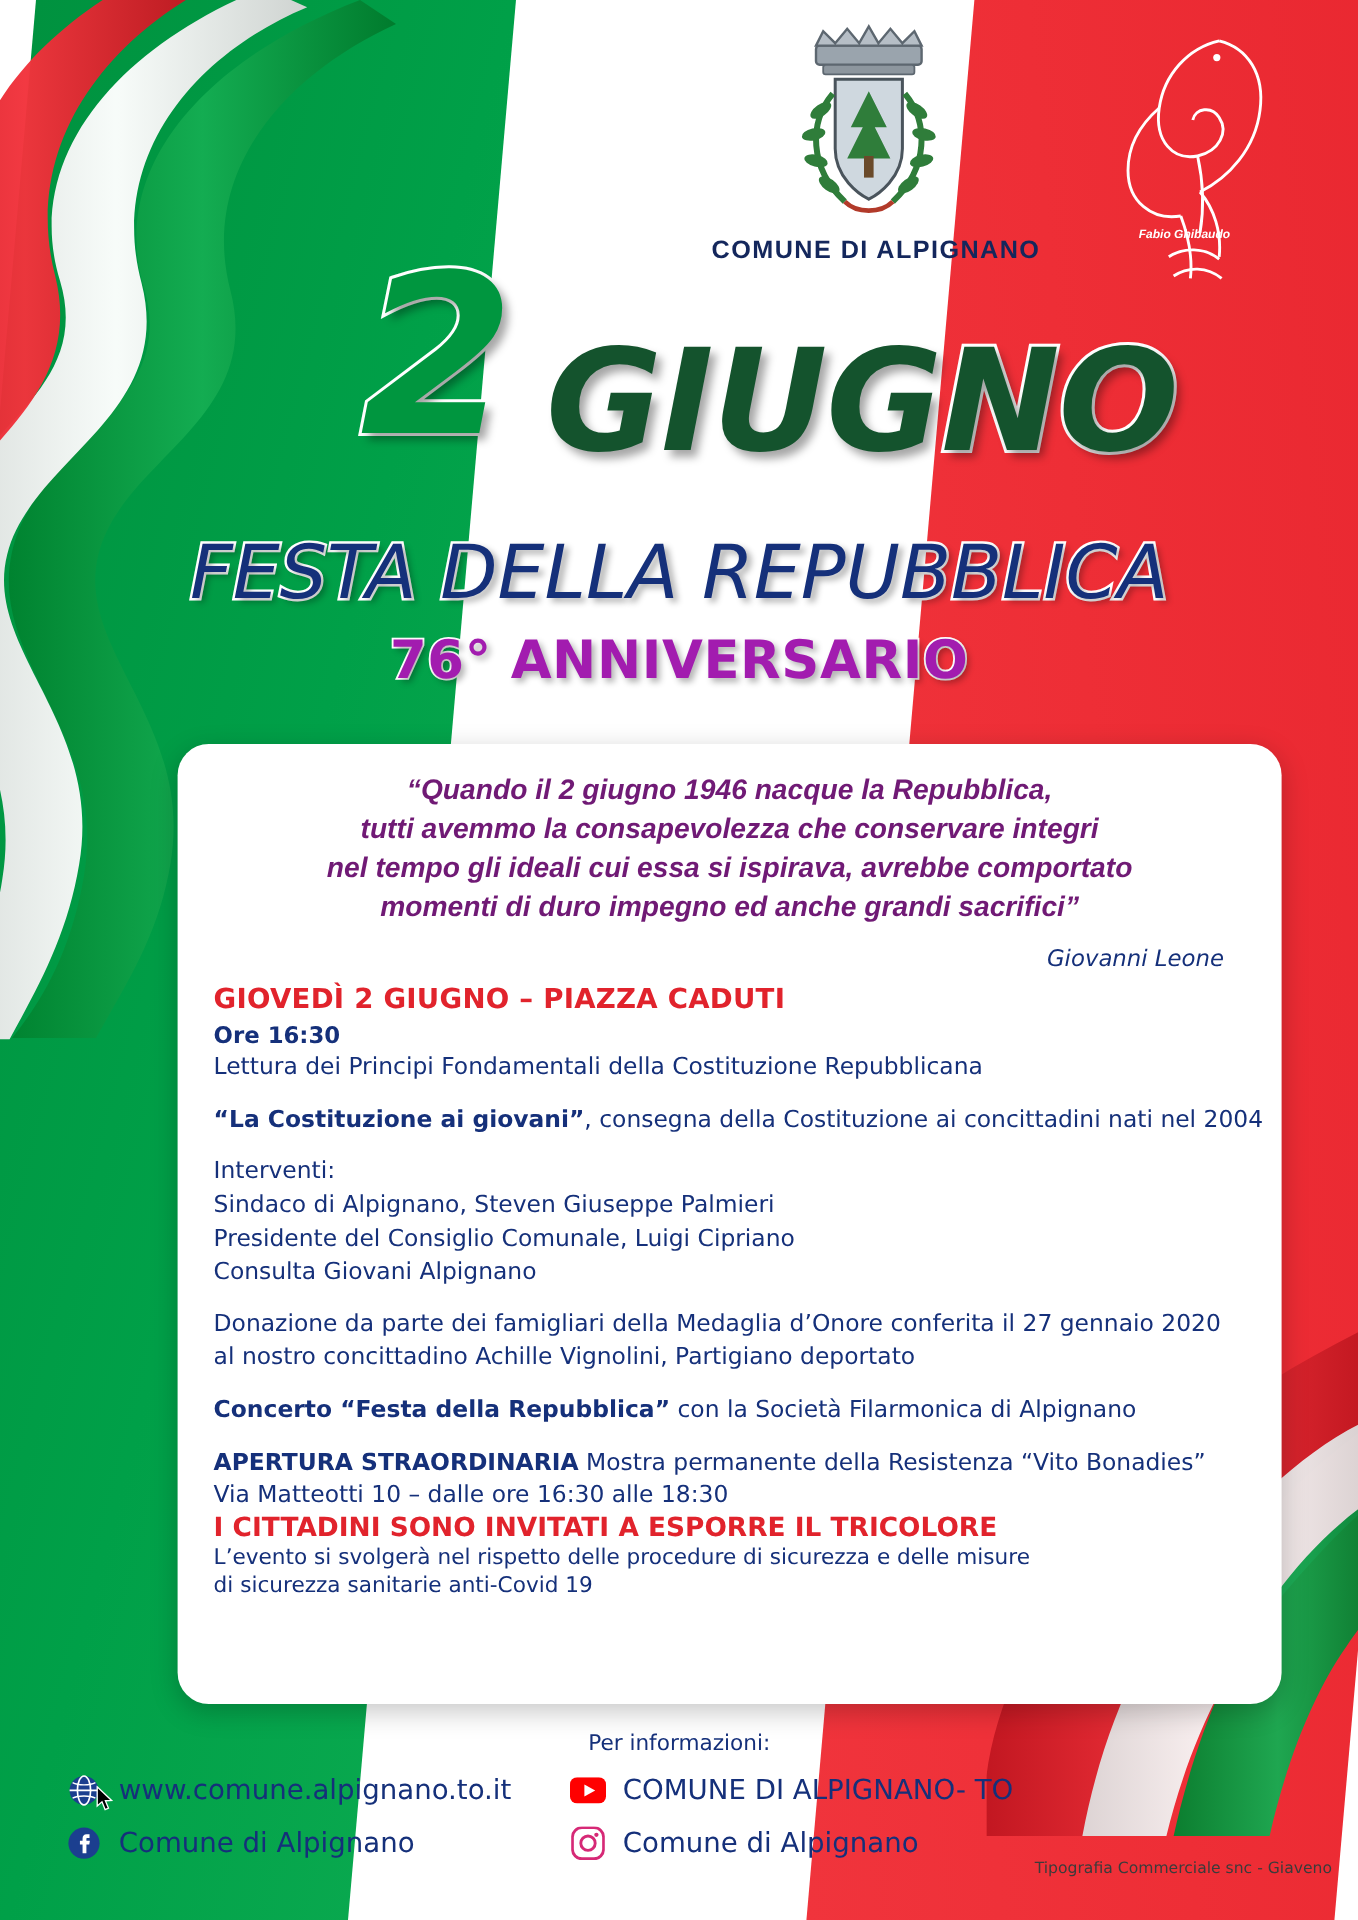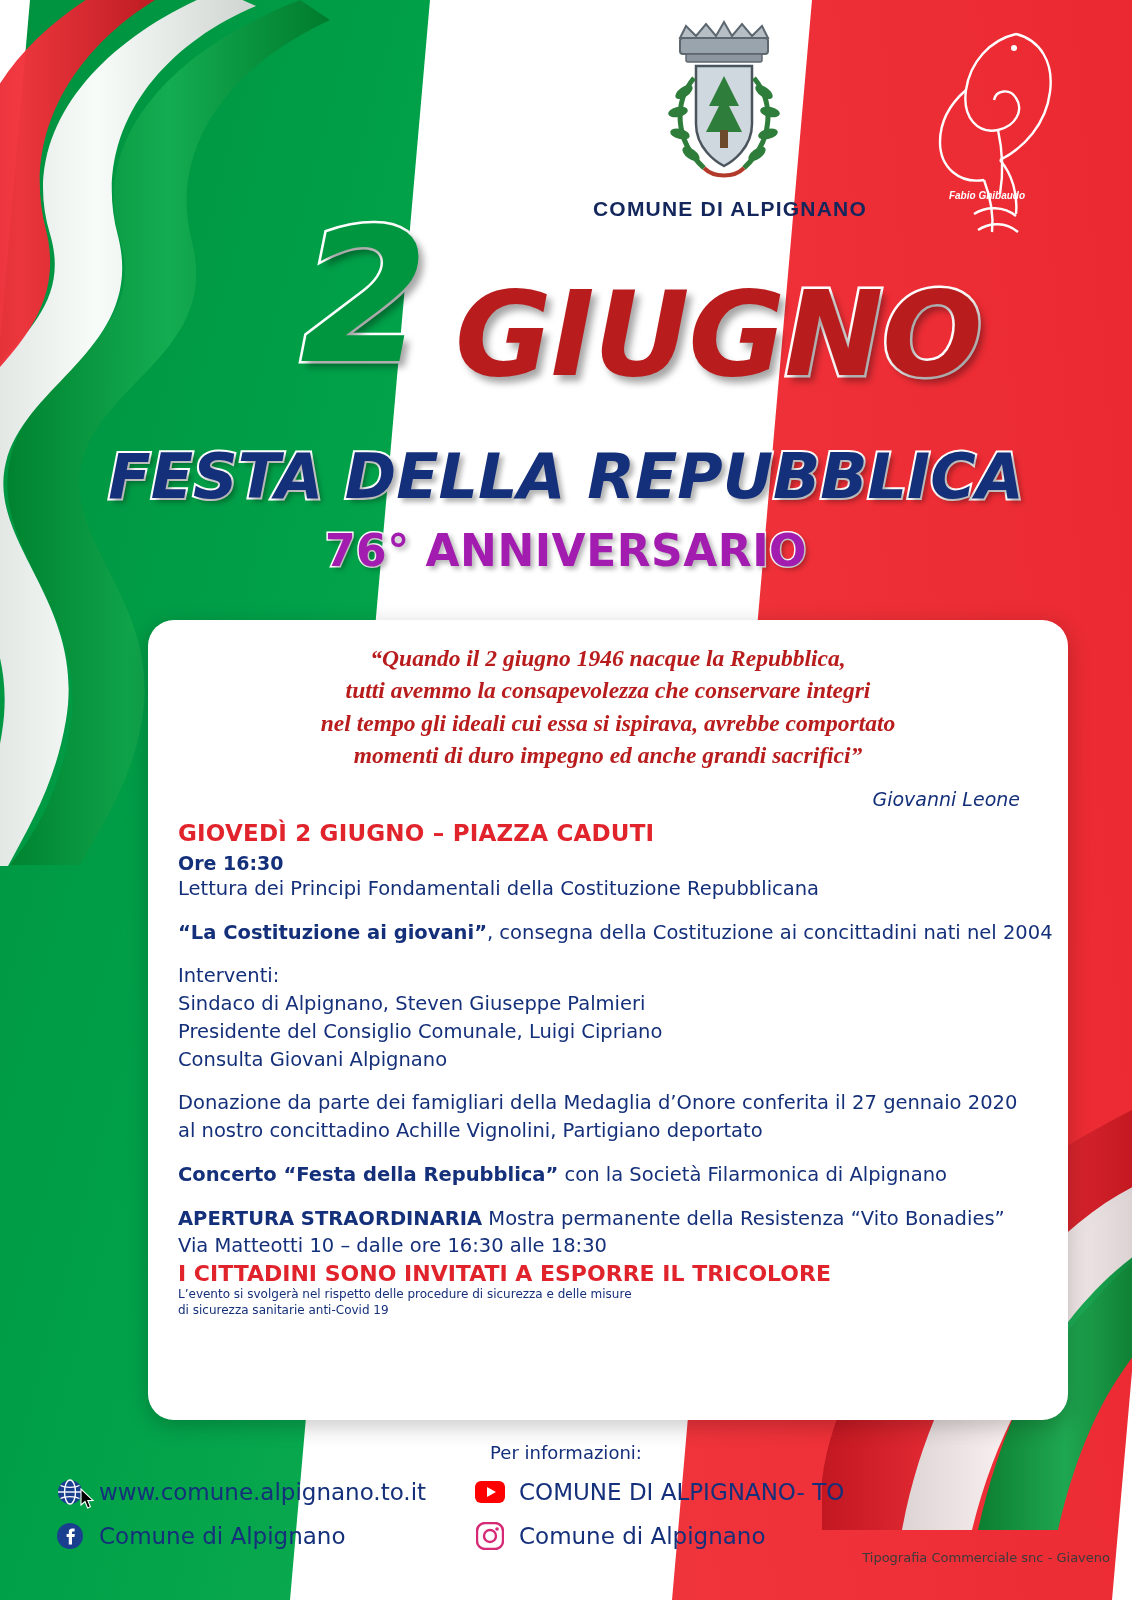--- a/index.html
+++ b/index.html
@@ -127,7 +127,7 @@
     font-size: 118px;
     font-weight: bold;
     font-style: italic;
-    color: #b91c1c;
+    color: #14532d;
     -webkit-text-stroke: 5px #ffffff;
     paint-order: stroke fill;
     letter-spacing: -1px;

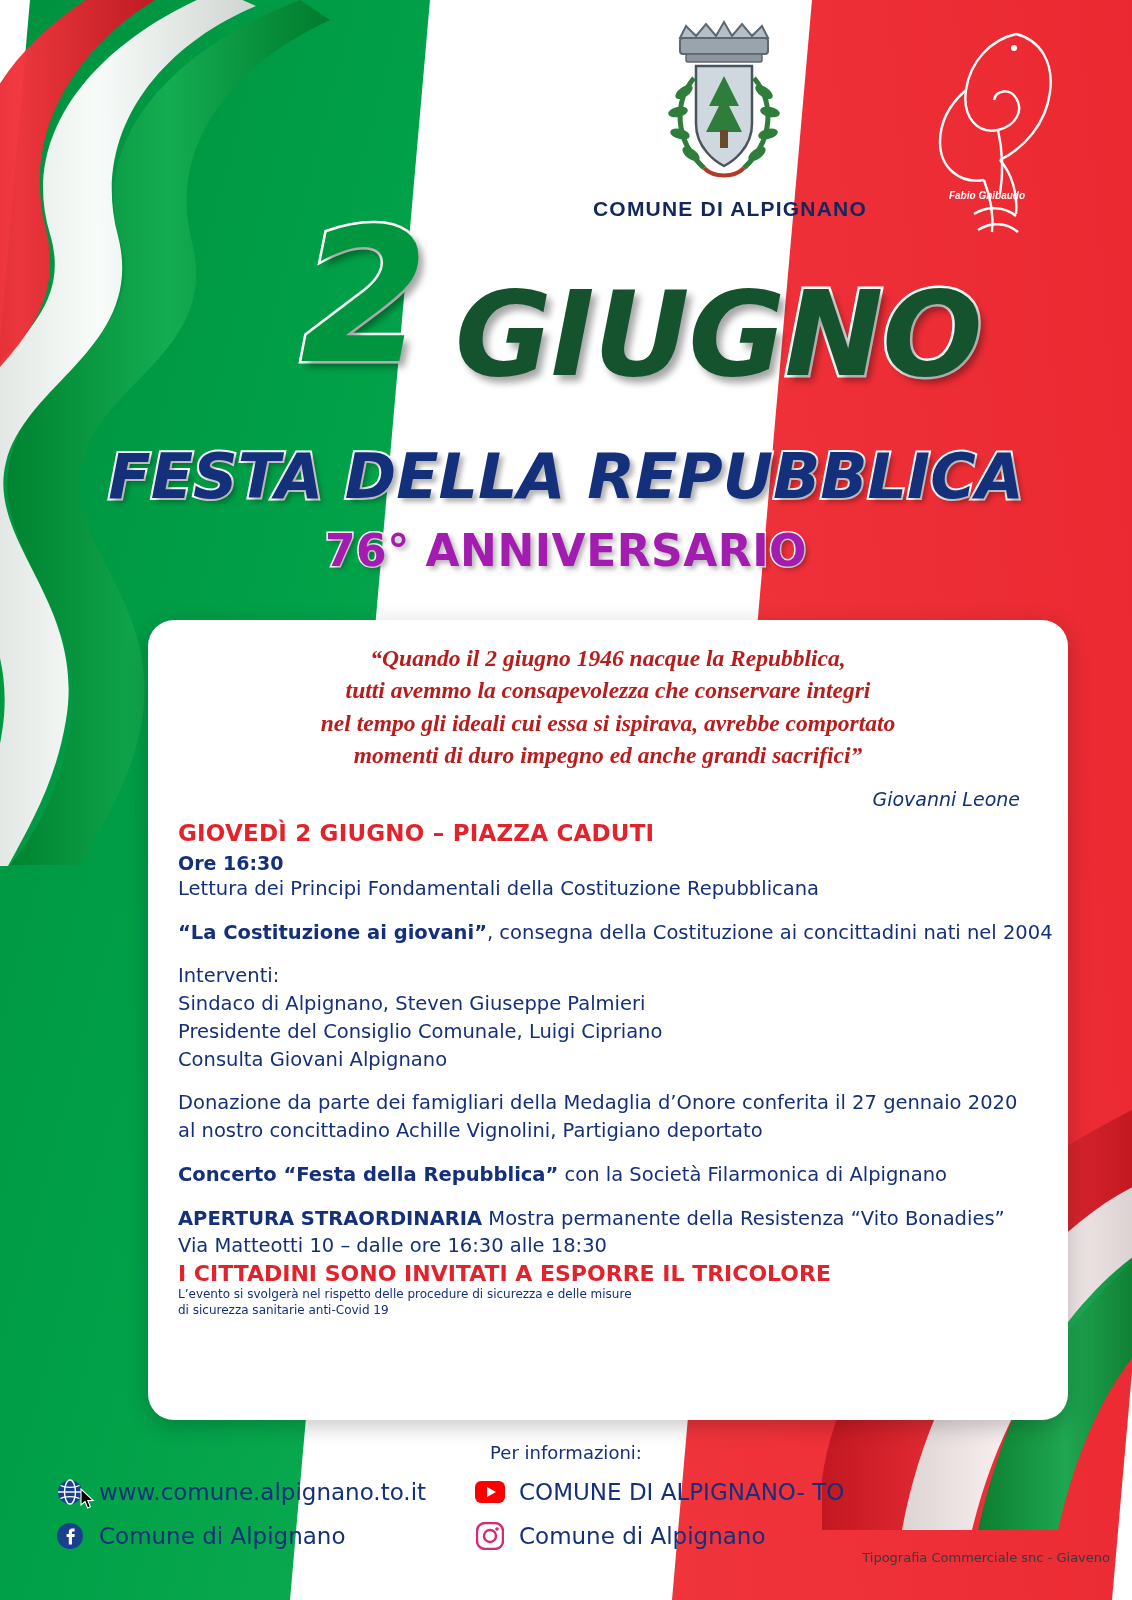--- a/index.html
+++ b/index.html
@@ -141,7 +141,7 @@
     top: 225px;
     width: 1132px;
     font-size: 62px;
-    font-weight: bold;
+    font-weight: normal;
     font-style: italic;
     color: #15307a;
     -webkit-text-stroke: 4px #ffffff;

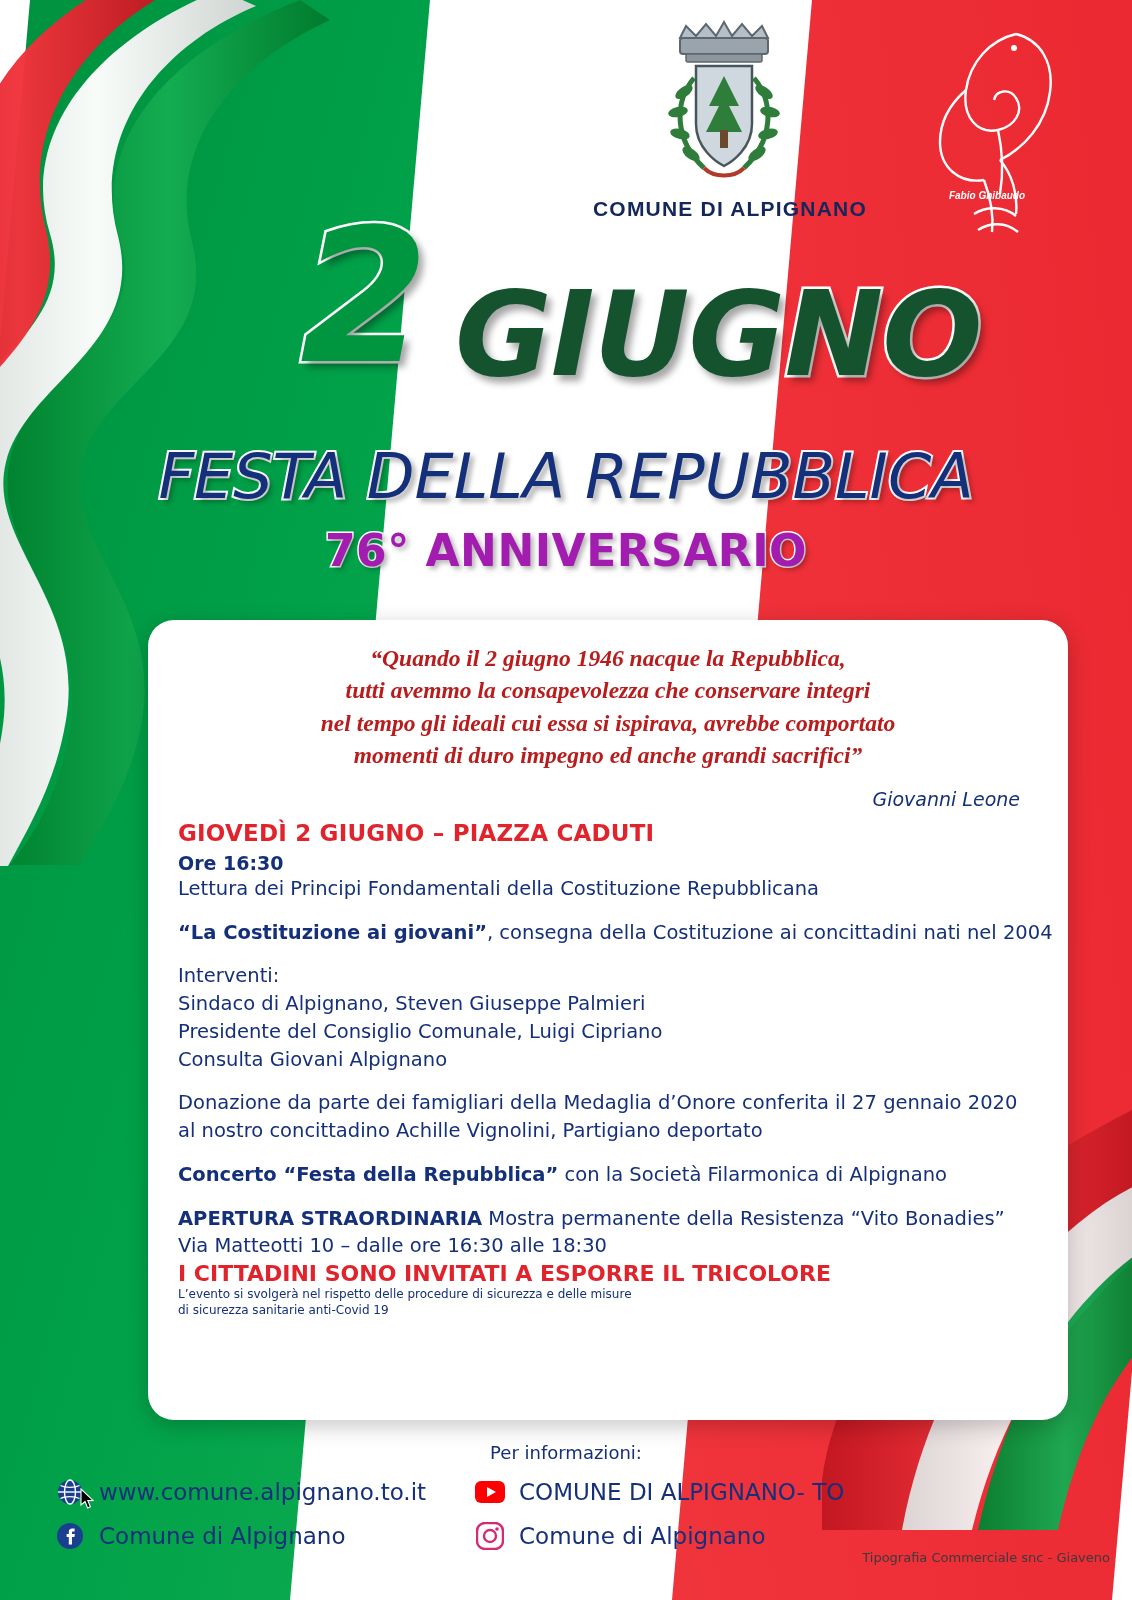--- a/index.html
+++ b/index.html
@@ -186,8 +186,8 @@
     line-height: 1.38;
     font-style: italic;
     font-weight: bold;
-    color: #b91c1c;
-    font-family: Liberation Serif, serif;
+    color: #701a75;
+    font-family: Liberation Sans, sans-serif;
   }
   .quote-author {
     position: absolute;

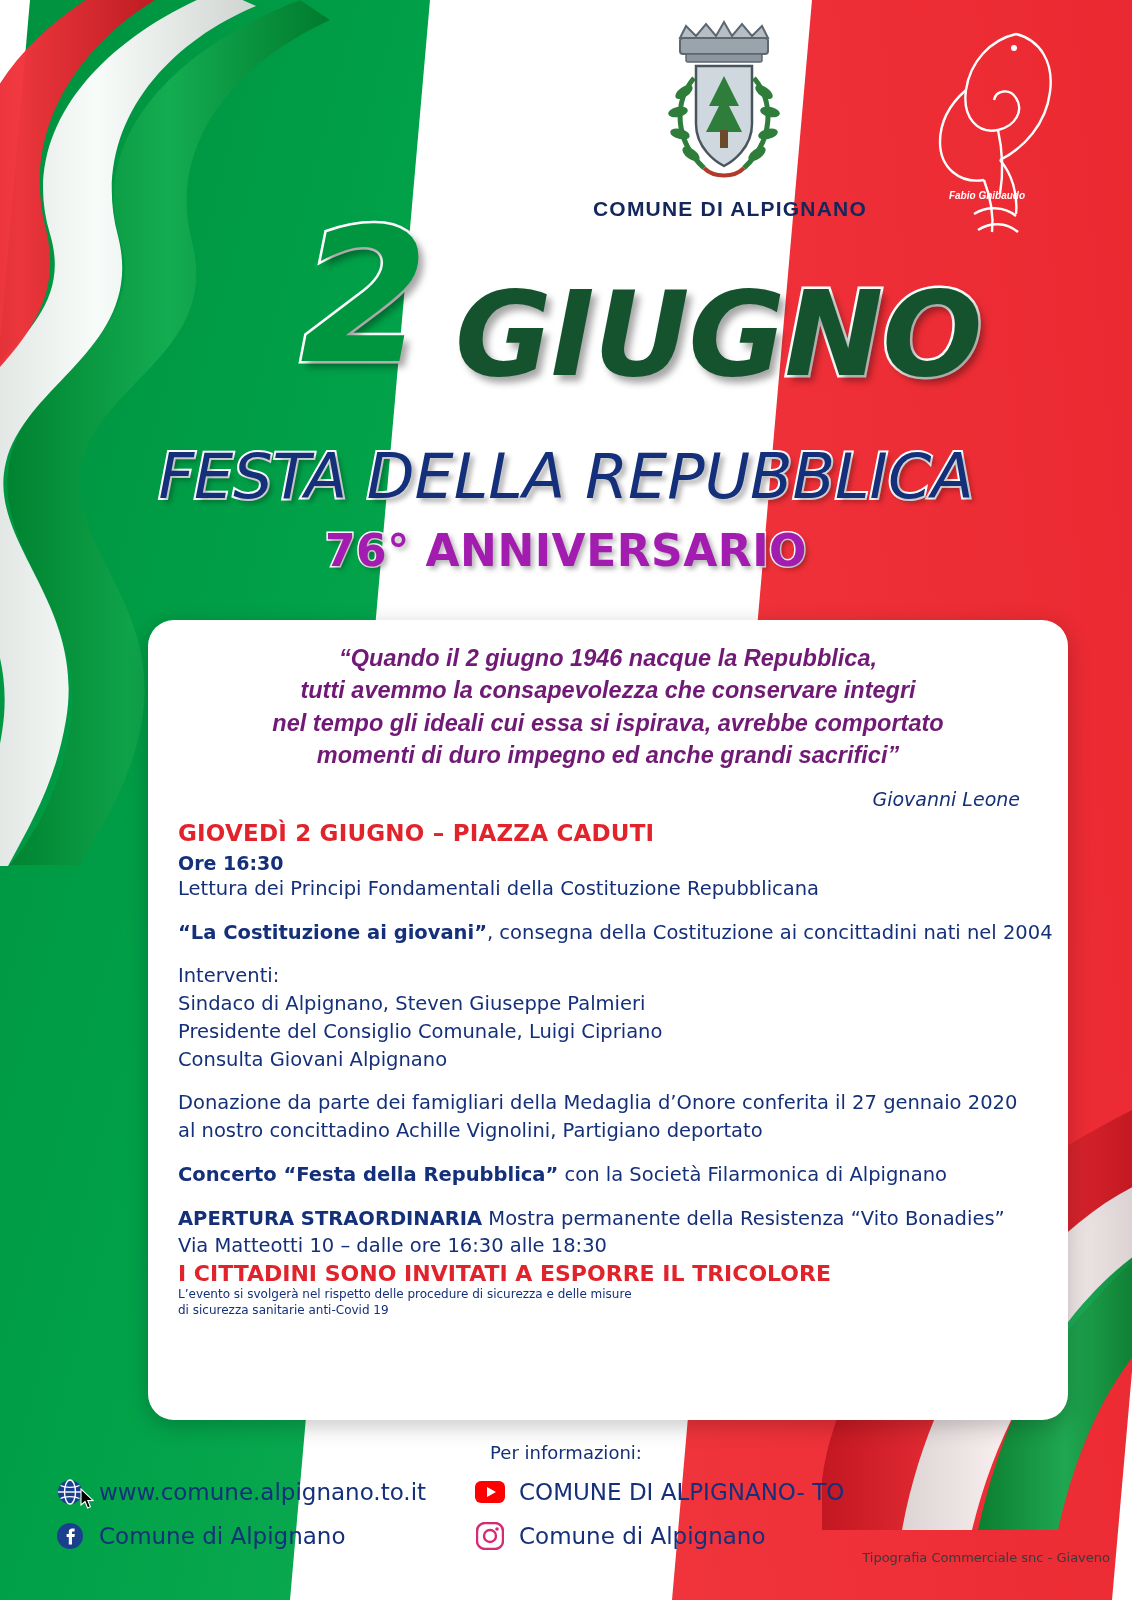--- a/index.html
+++ b/index.html
@@ -233,7 +233,7 @@
     margin: 0;
   }
   .p-small {
-    font-size: 12px;
+    font-size: 18px;
     line-height: 1.35;
     margin: 0;
   }

